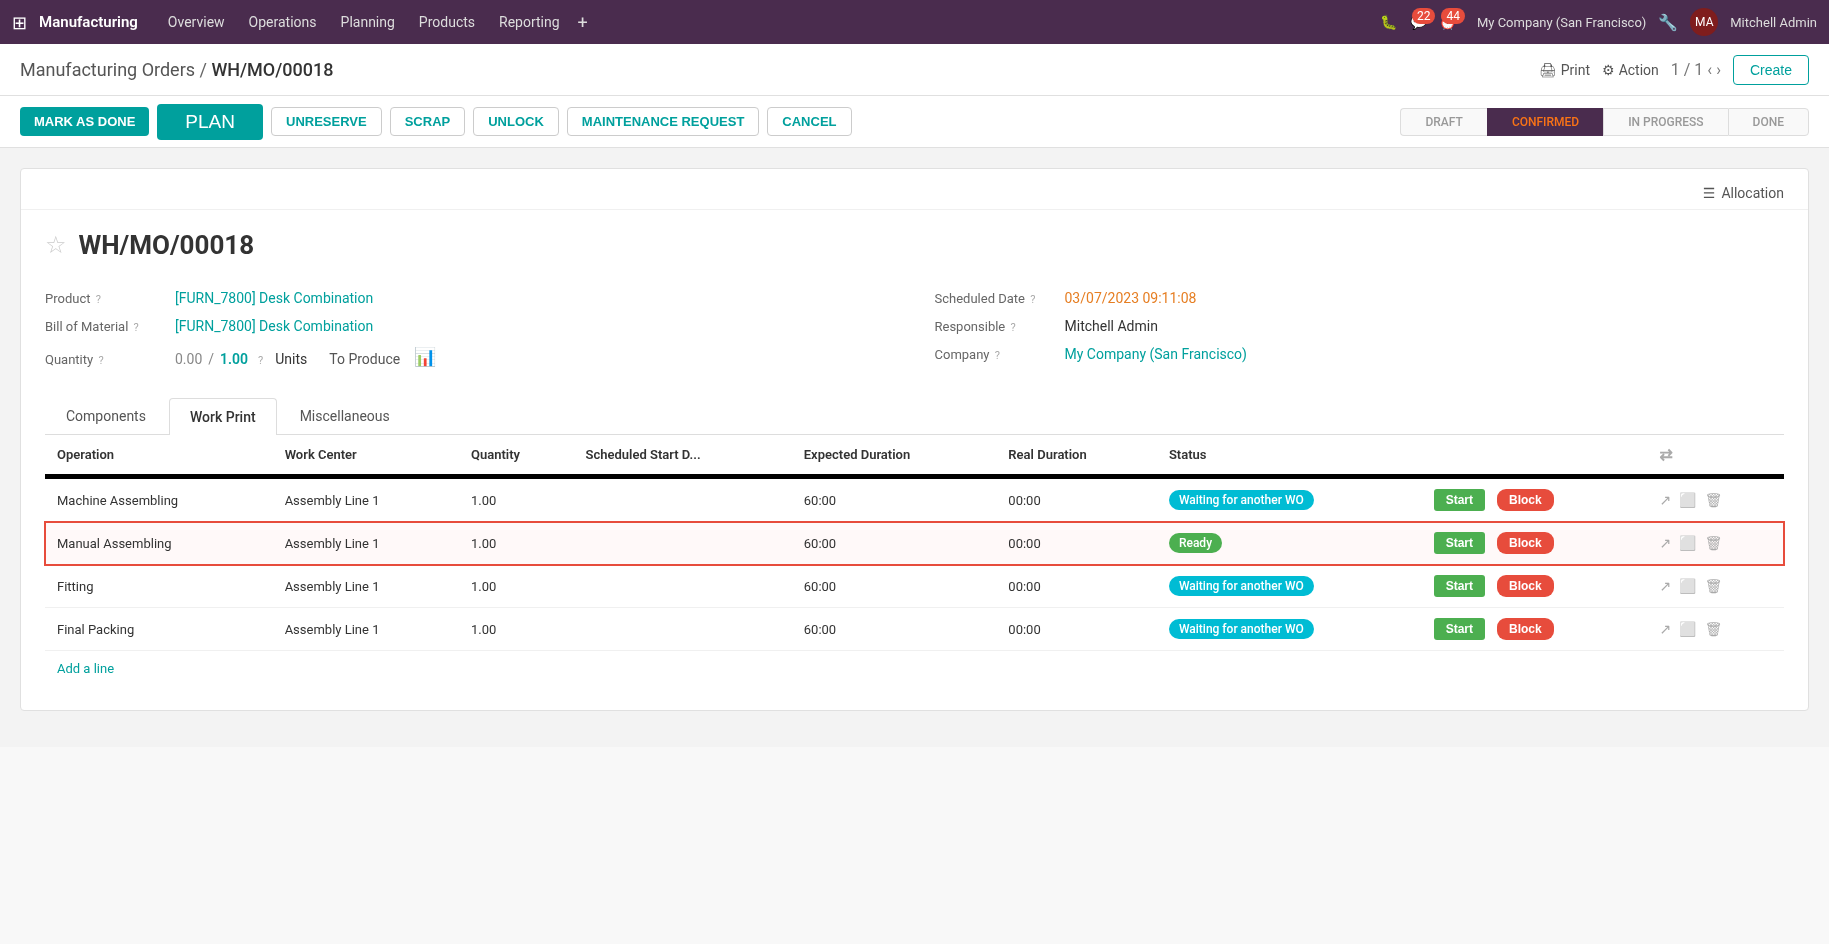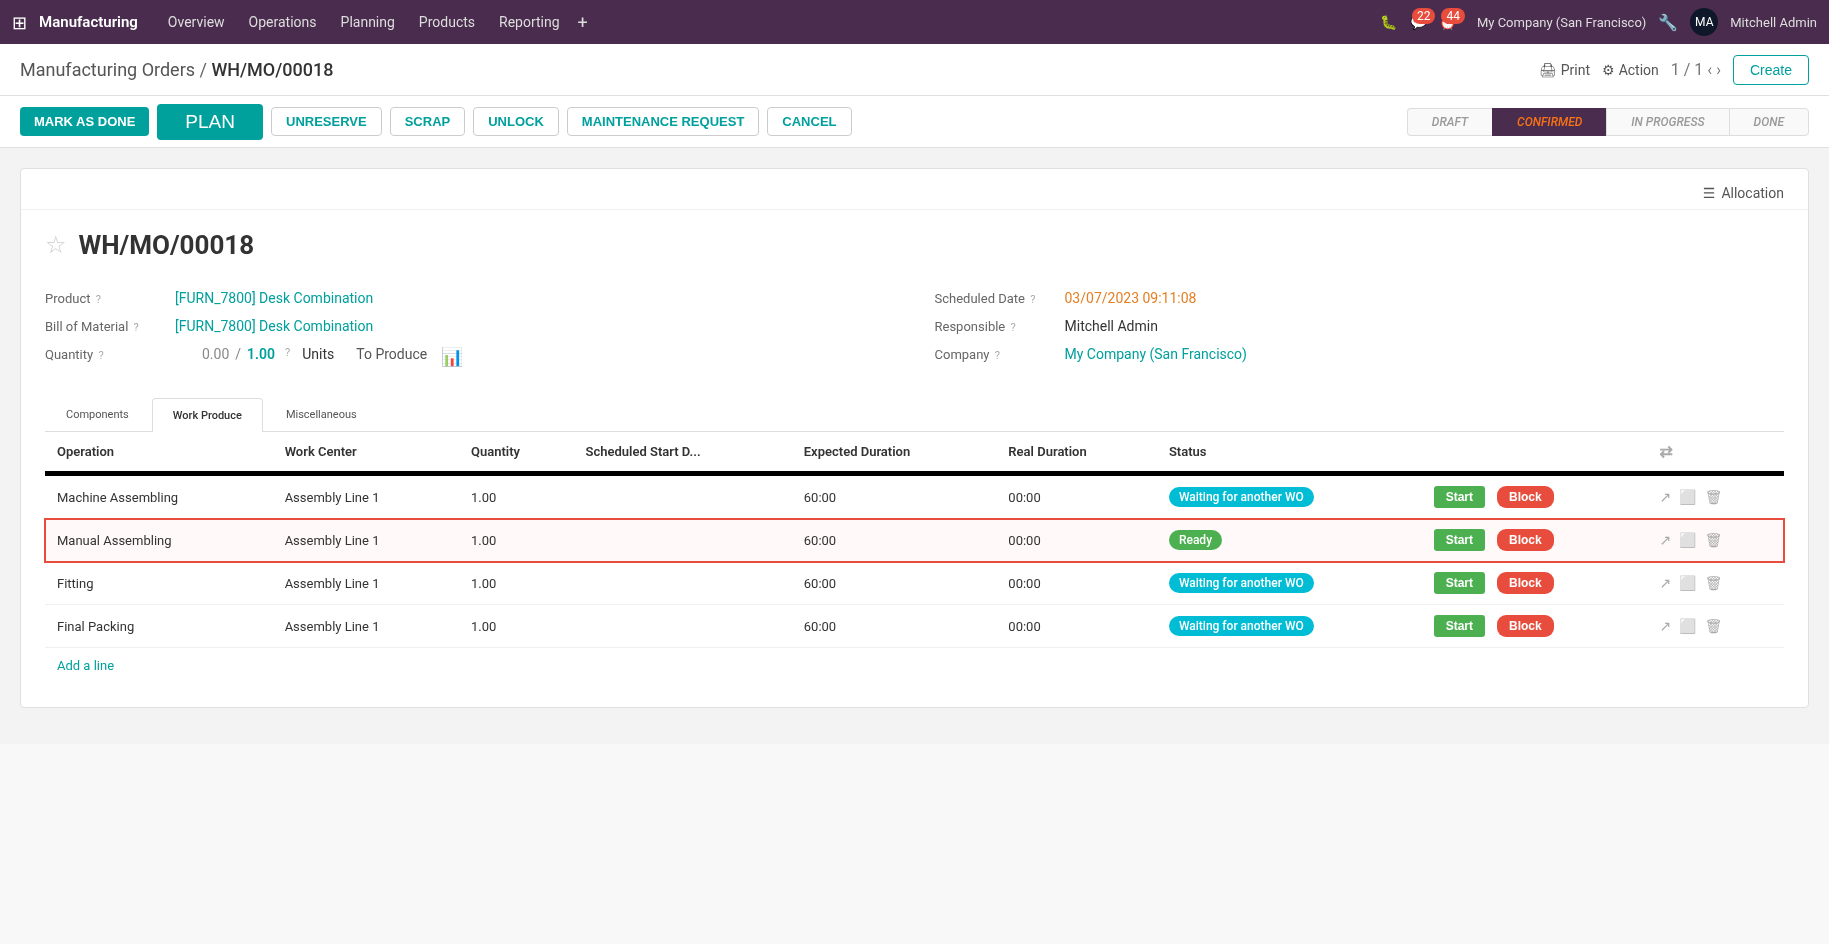--- a/index.html
+++ b/index.html
@@ -24,7 +24,7 @@
     .top-nav .icon-badge { position: relative; cursor: pointer; }
     .top-nav .badge { background: #e74c3c; color: #fff; border-radius: 10px; font-size: 12px; padding: 1px 5px; position: absolute; top: -6px; right: -8px; }
     .top-nav .company-name { color: #ddd; font-size: 13px; margin-left: 8px; }
-    .top-nav .avatar { width: 28px; height: 28px; border-radius: 50%; background: #0f172a; display: flex; align-items: center; justify-content: center; font-size: 12px; color: #fff; }
+    .top-nav .avatar { width: 28px; height: 28px; border-radius: 50%; background: #7f1d1d; display: flex; align-items: center; justify-content: center; font-size: 12px; color: #fff; }
     .top-nav .user-name { color: #ddd; font-size: 13px; }
 
     

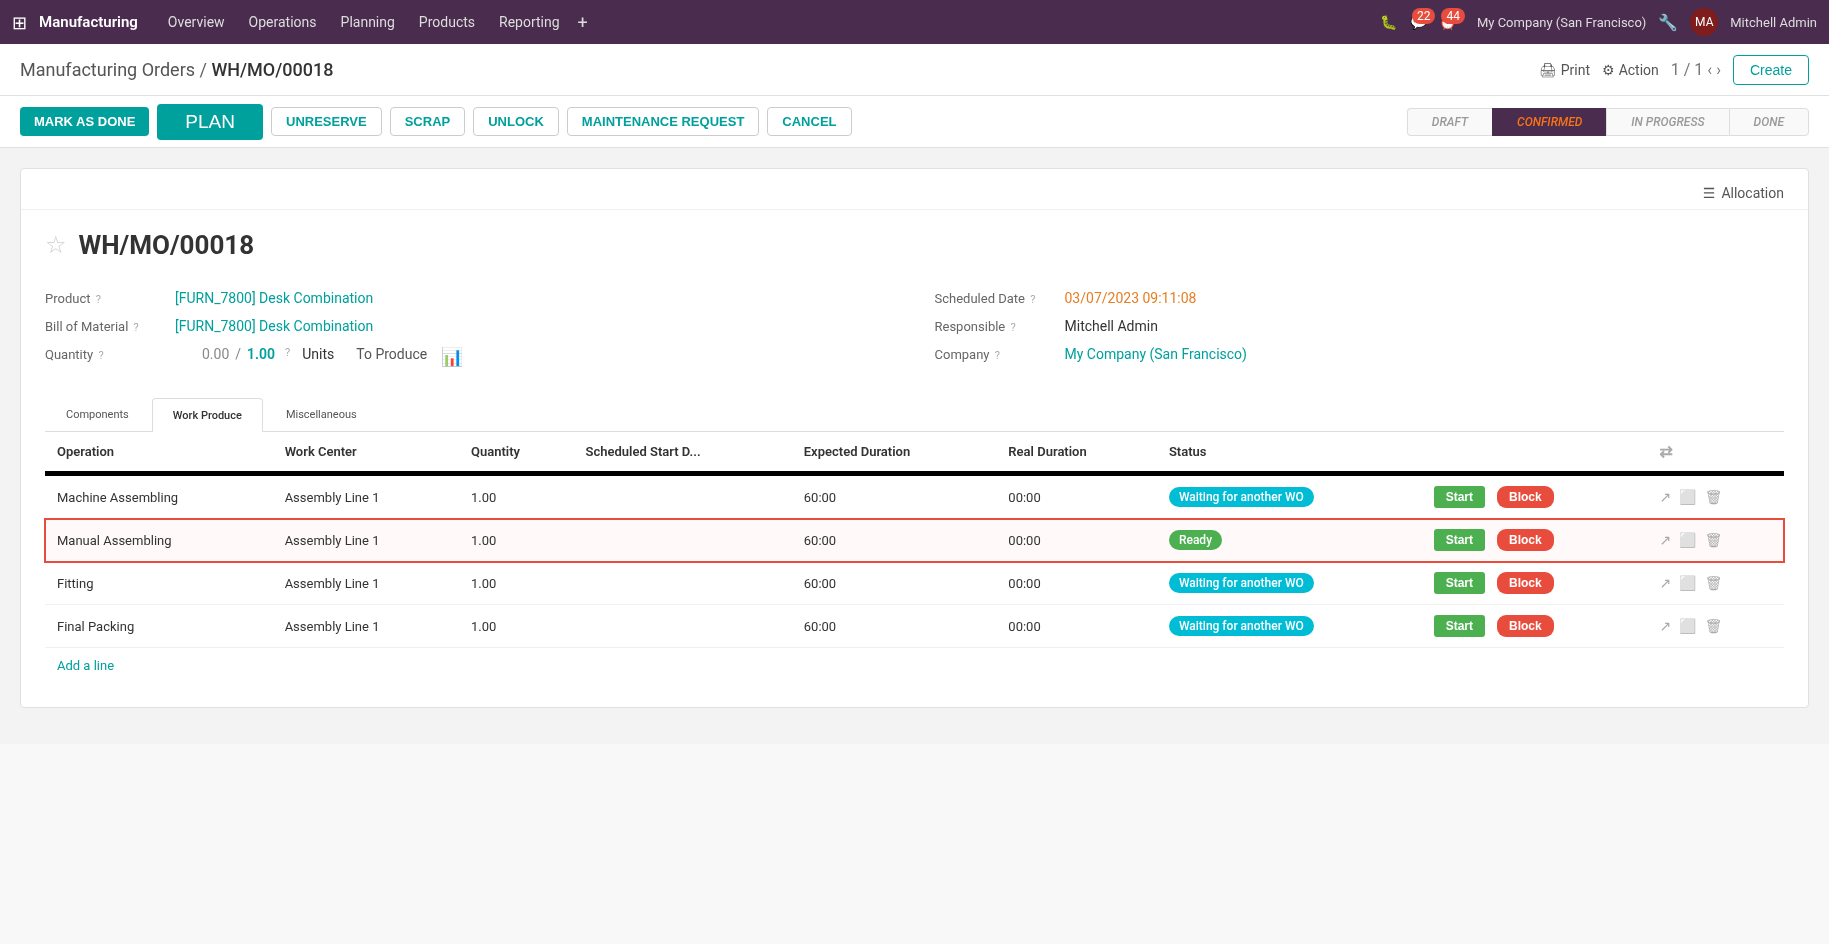--- a/index.html
+++ b/index.html
@@ -183,7 +183,7 @@
       height: 52px;
     }
     .combined-bar-left { display: flex; align-items: center; gap: 8px; flex: 1; }
-    .combined-bar-right { display: flex; align-items: center; gap: 0; font-style: italic; }
+    .combined-bar-right { display: flex; align-items: center; gap: 0; }
   </style>
 </head>
 <body>

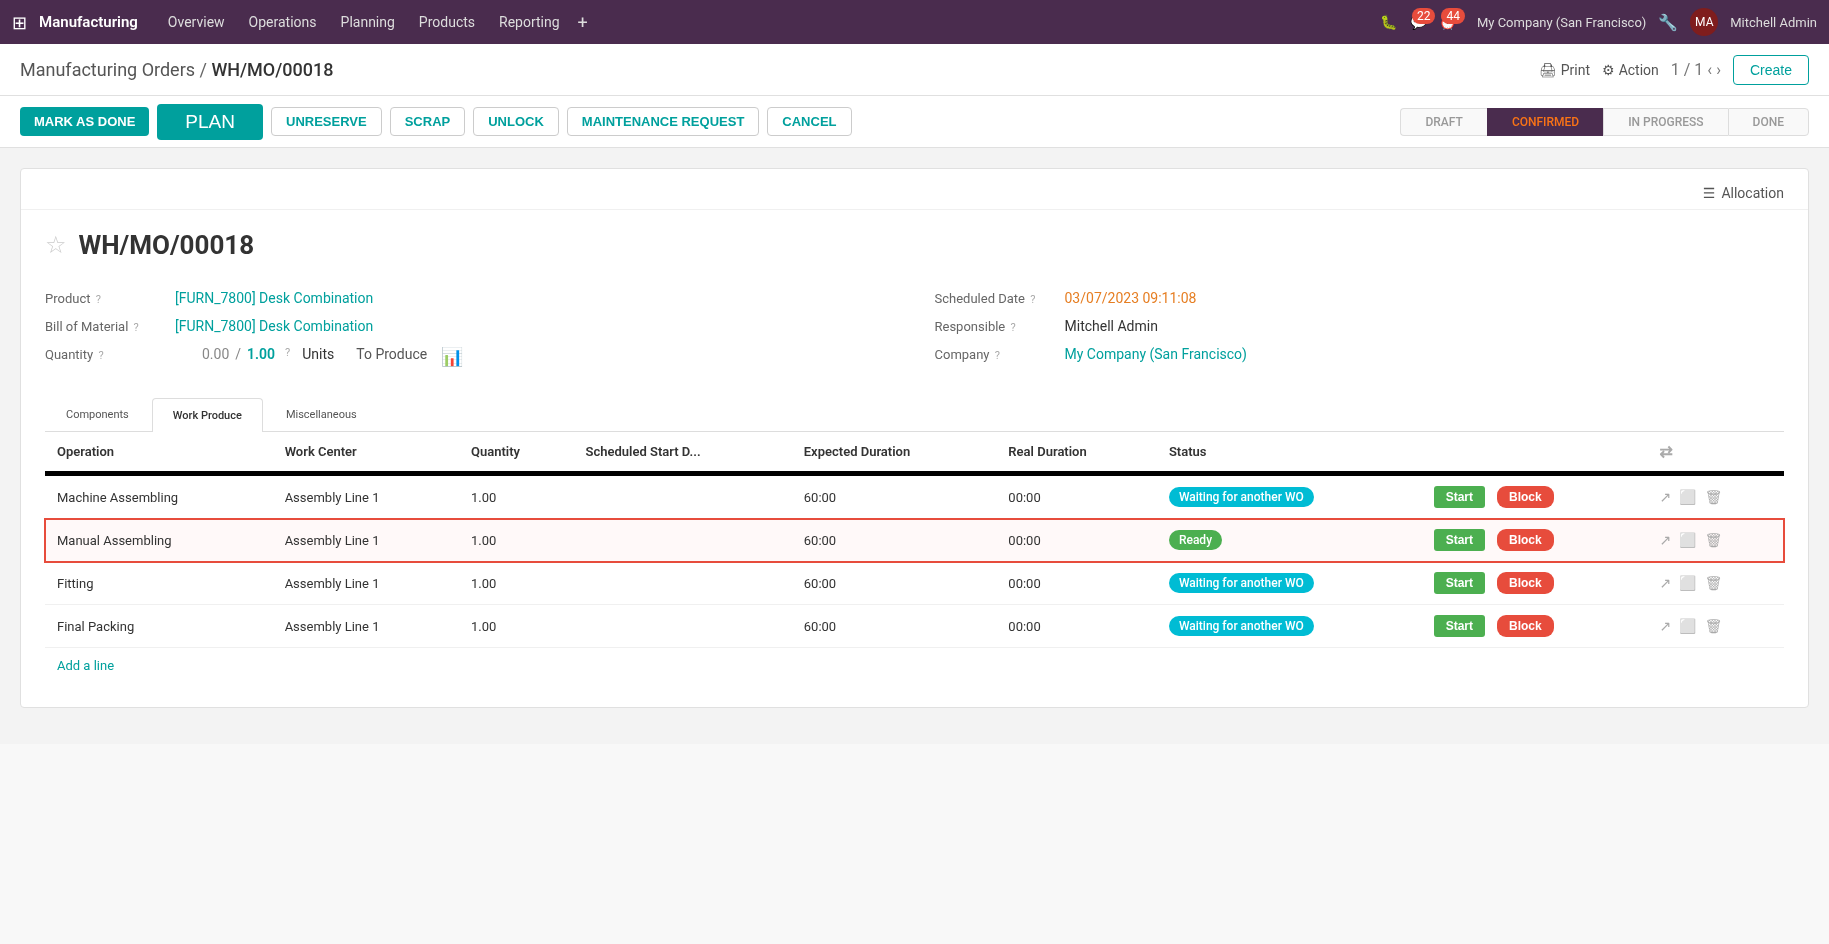--- a/index.html
+++ b/index.html
@@ -104,7 +104,7 @@
     .field-value.orange { color: #e67e22; }
     .field-value.green { color: #27ae60; }
 
-    .quantity-row { display: flex; align-items: flex-start; gap: 6px; margin-left: 27px; }
+    .quantity-row { display: flex; align-items: flex-end; gap: 6px; }
     .qty-current { color: #888; }
     .qty-slash { color: #888; }
     .qty-target { color: #00a09d; font-weight: 600; }

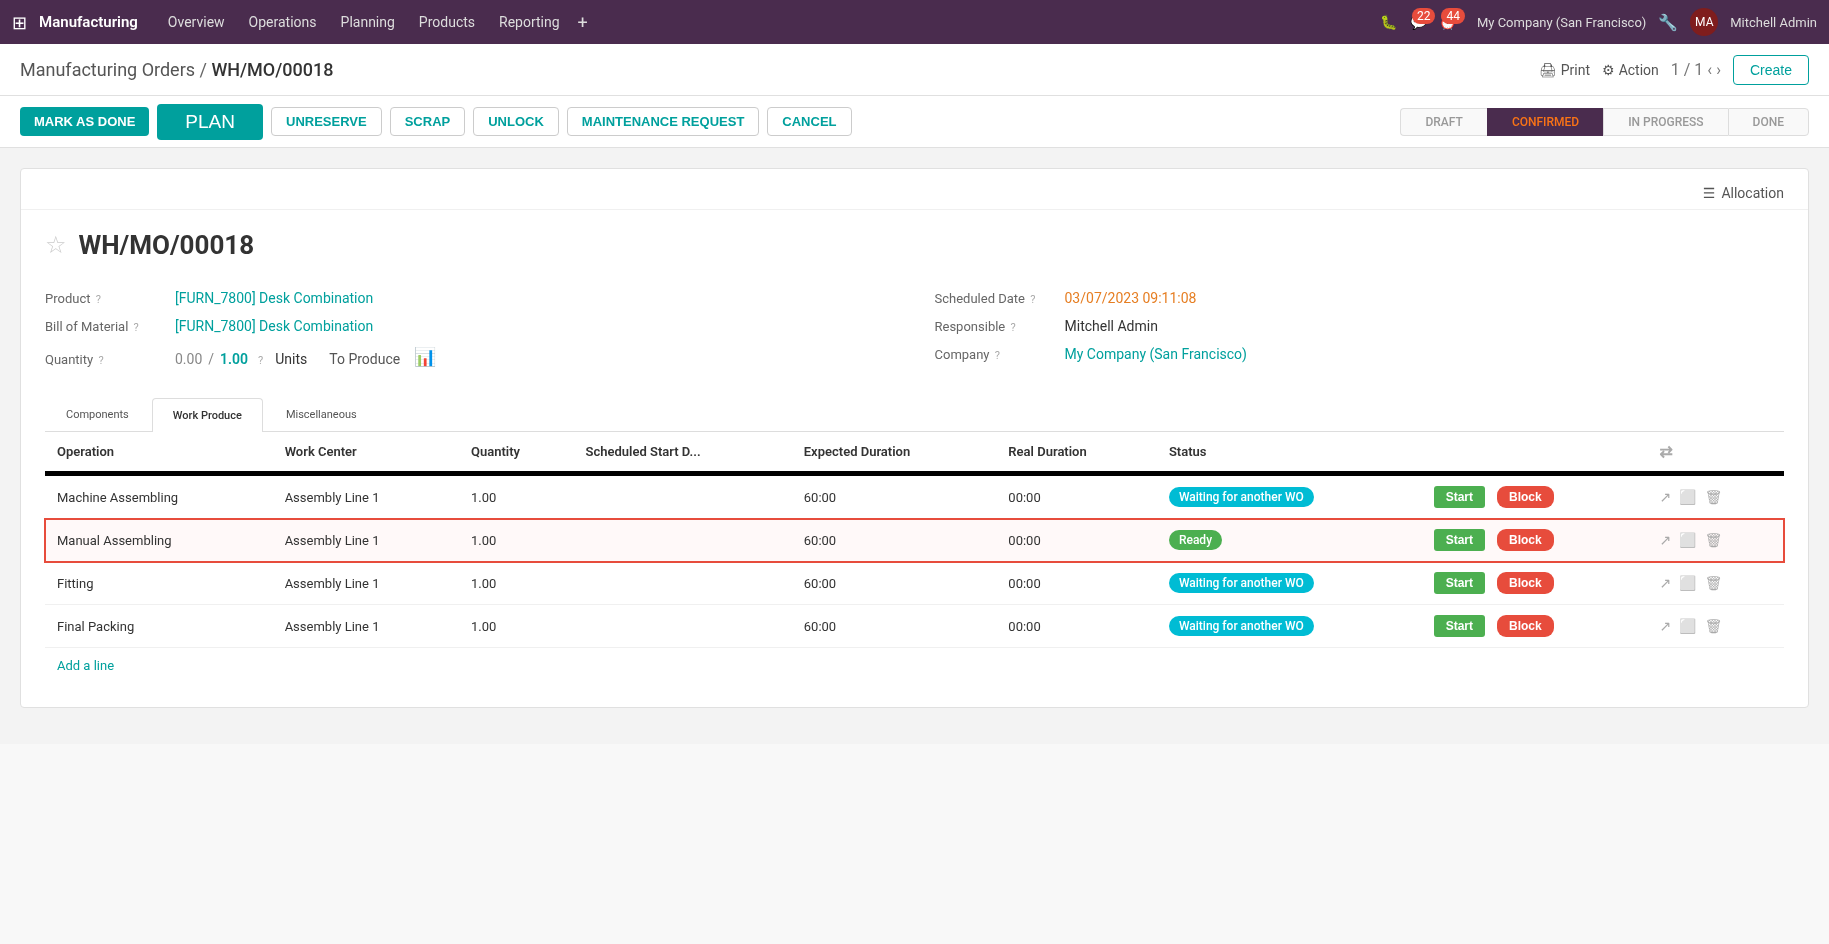--- a/index.html
+++ b/index.html
@@ -120,7 +120,7 @@
       border-bottom: none;
       cursor: pointer;
       color: #555;
-      font-size: 11px;
+      font-size: 14px;
       margin-right: 2px;
       border-radius: 4px 4px 0 0;
     }

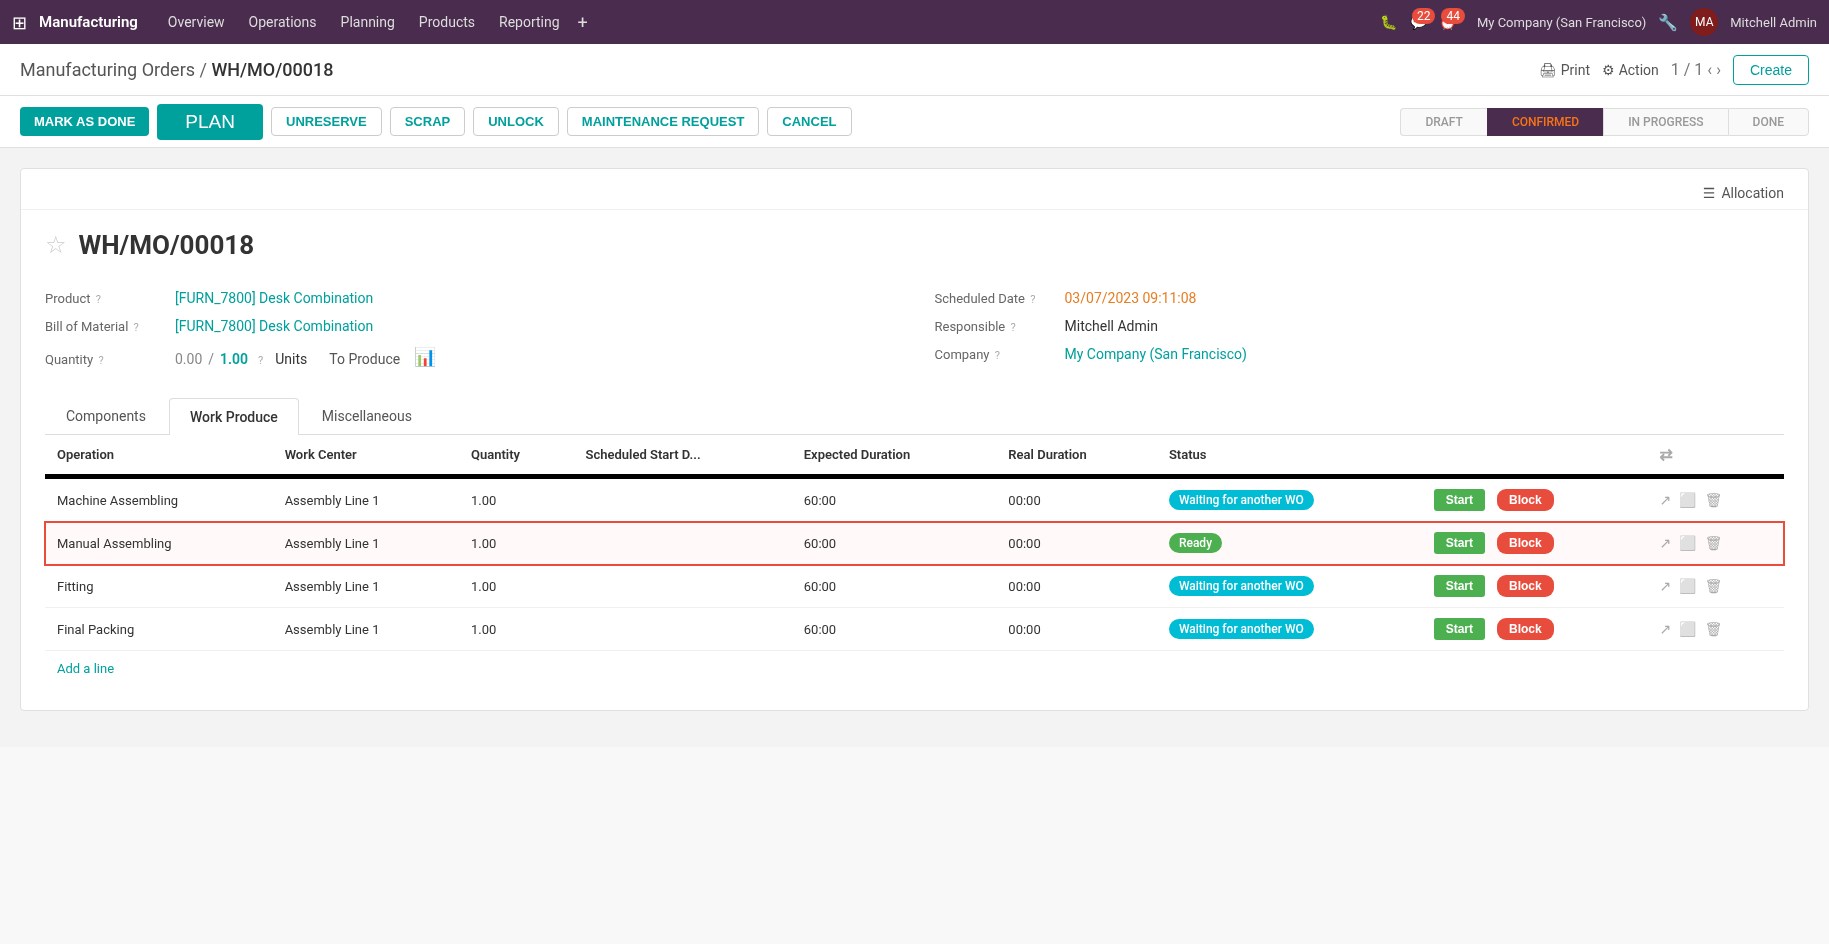--- a/index.html
+++ b/index.html
@@ -339,7 +339,7 @@
       
       <div class="tab-bar">
         <div class="tab">Components</div>
-        <div class="tab active">Work Produce</div>
+        <div class="tab active">Work Print</div>
         <div class="tab">Miscellaneous</div>
       </div>
 

